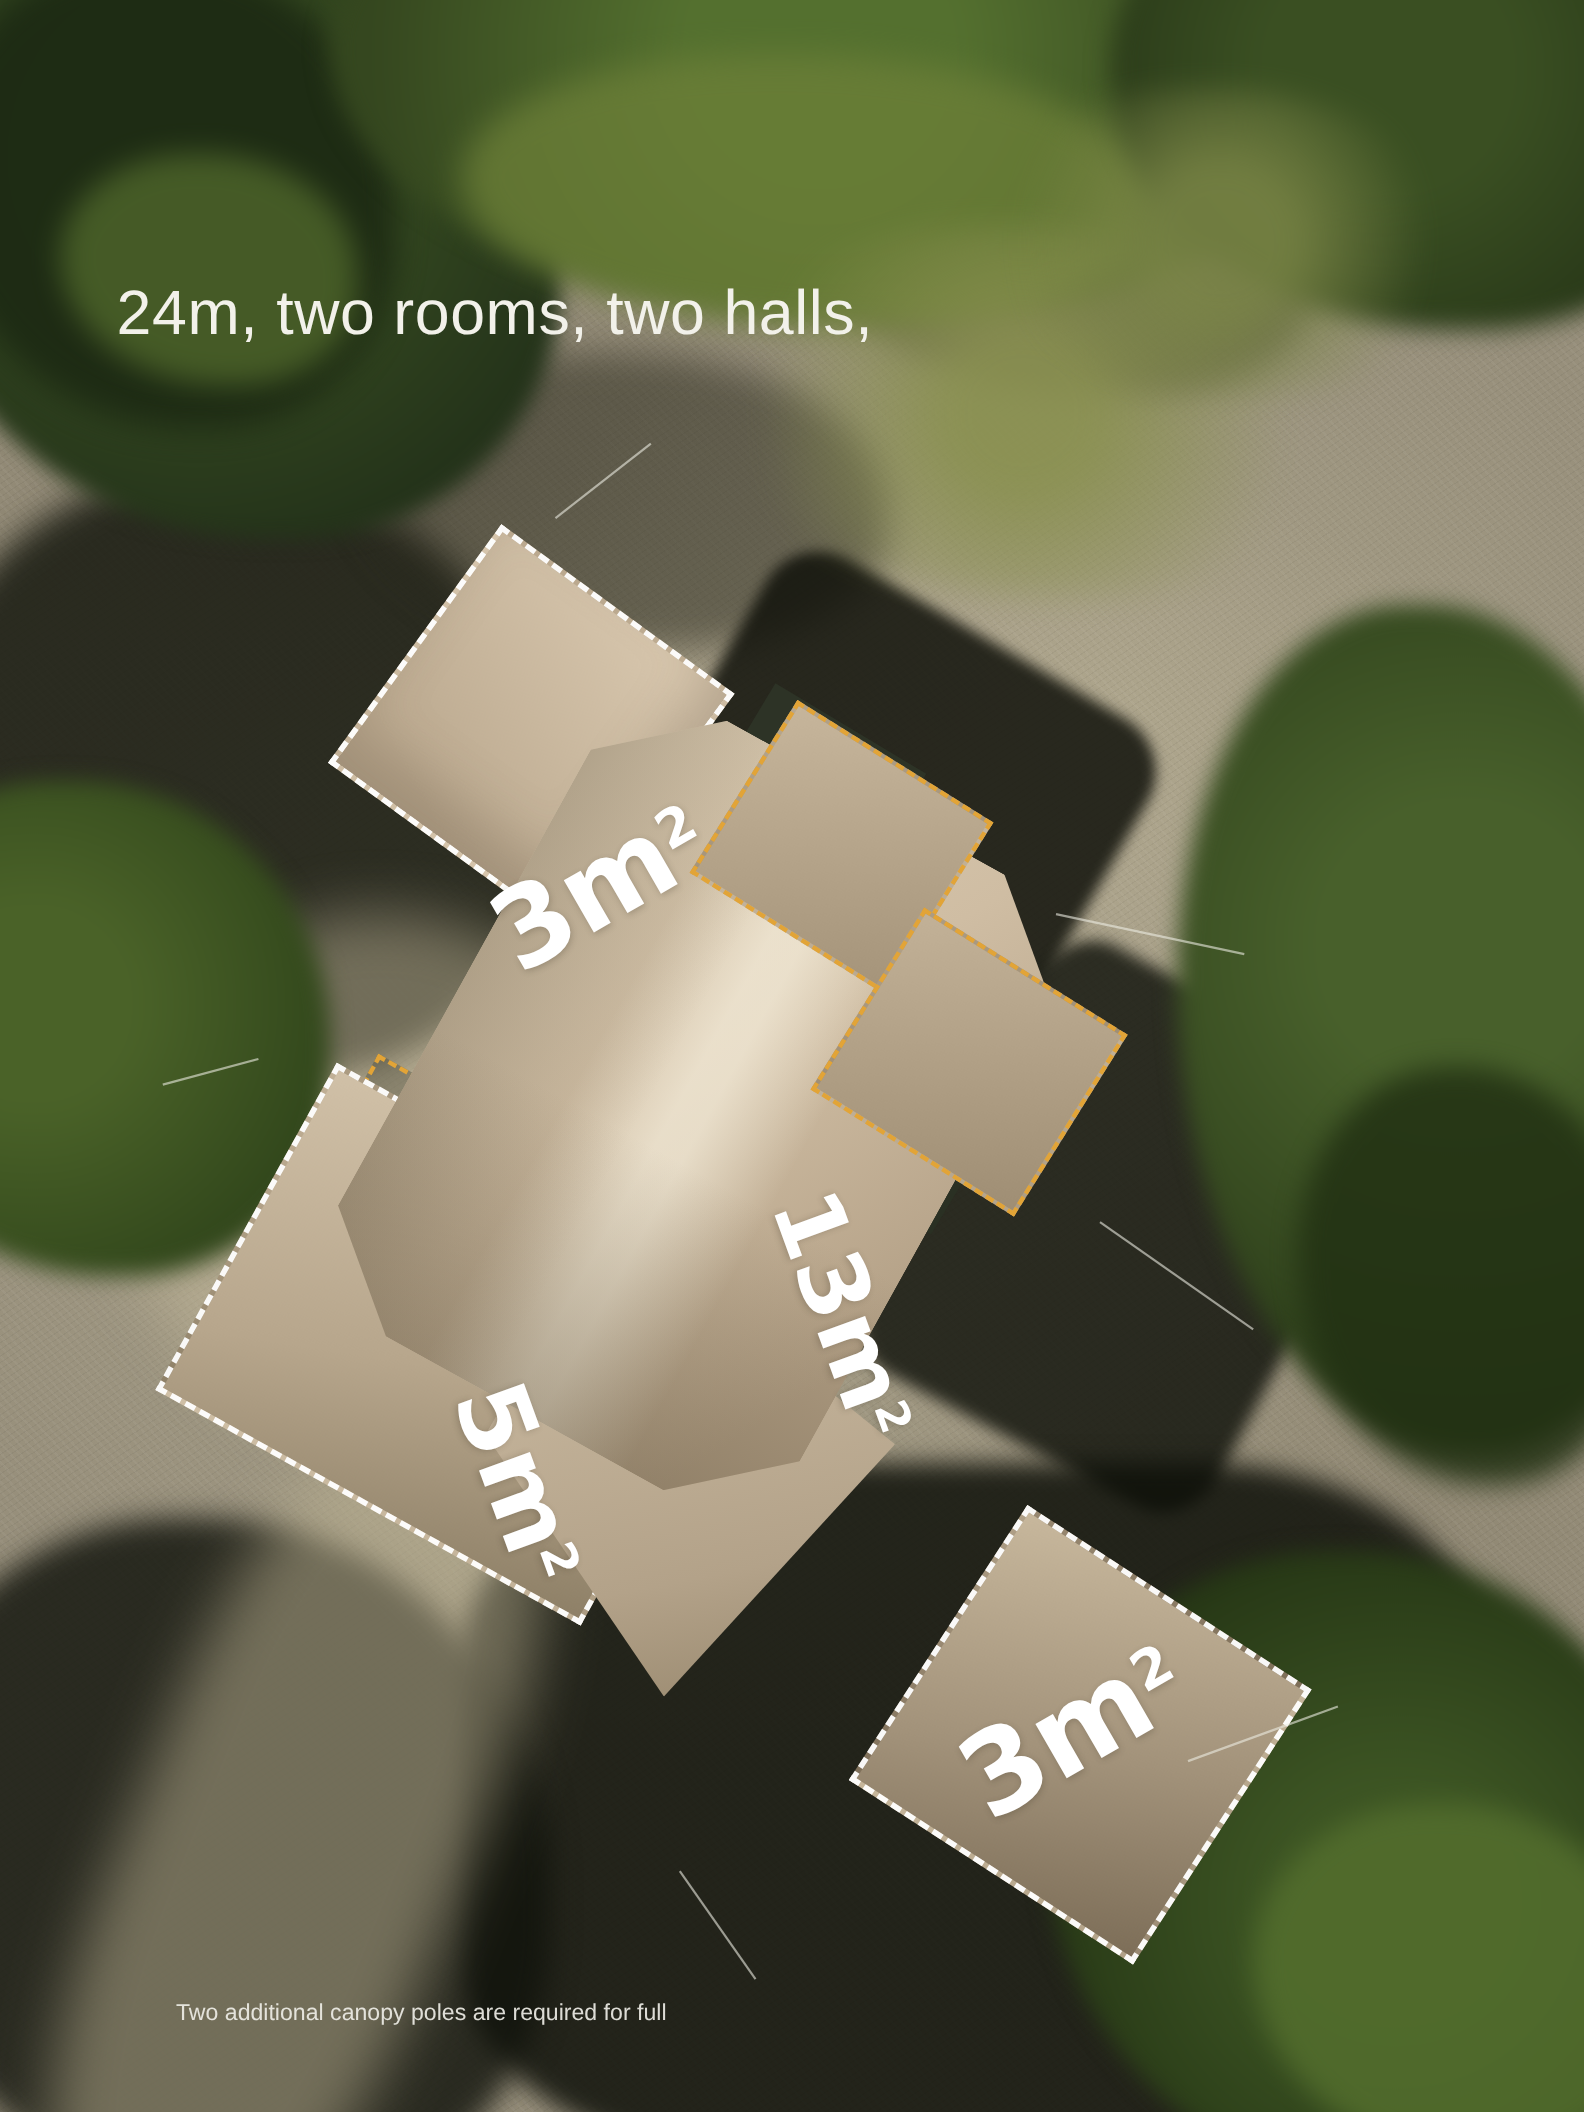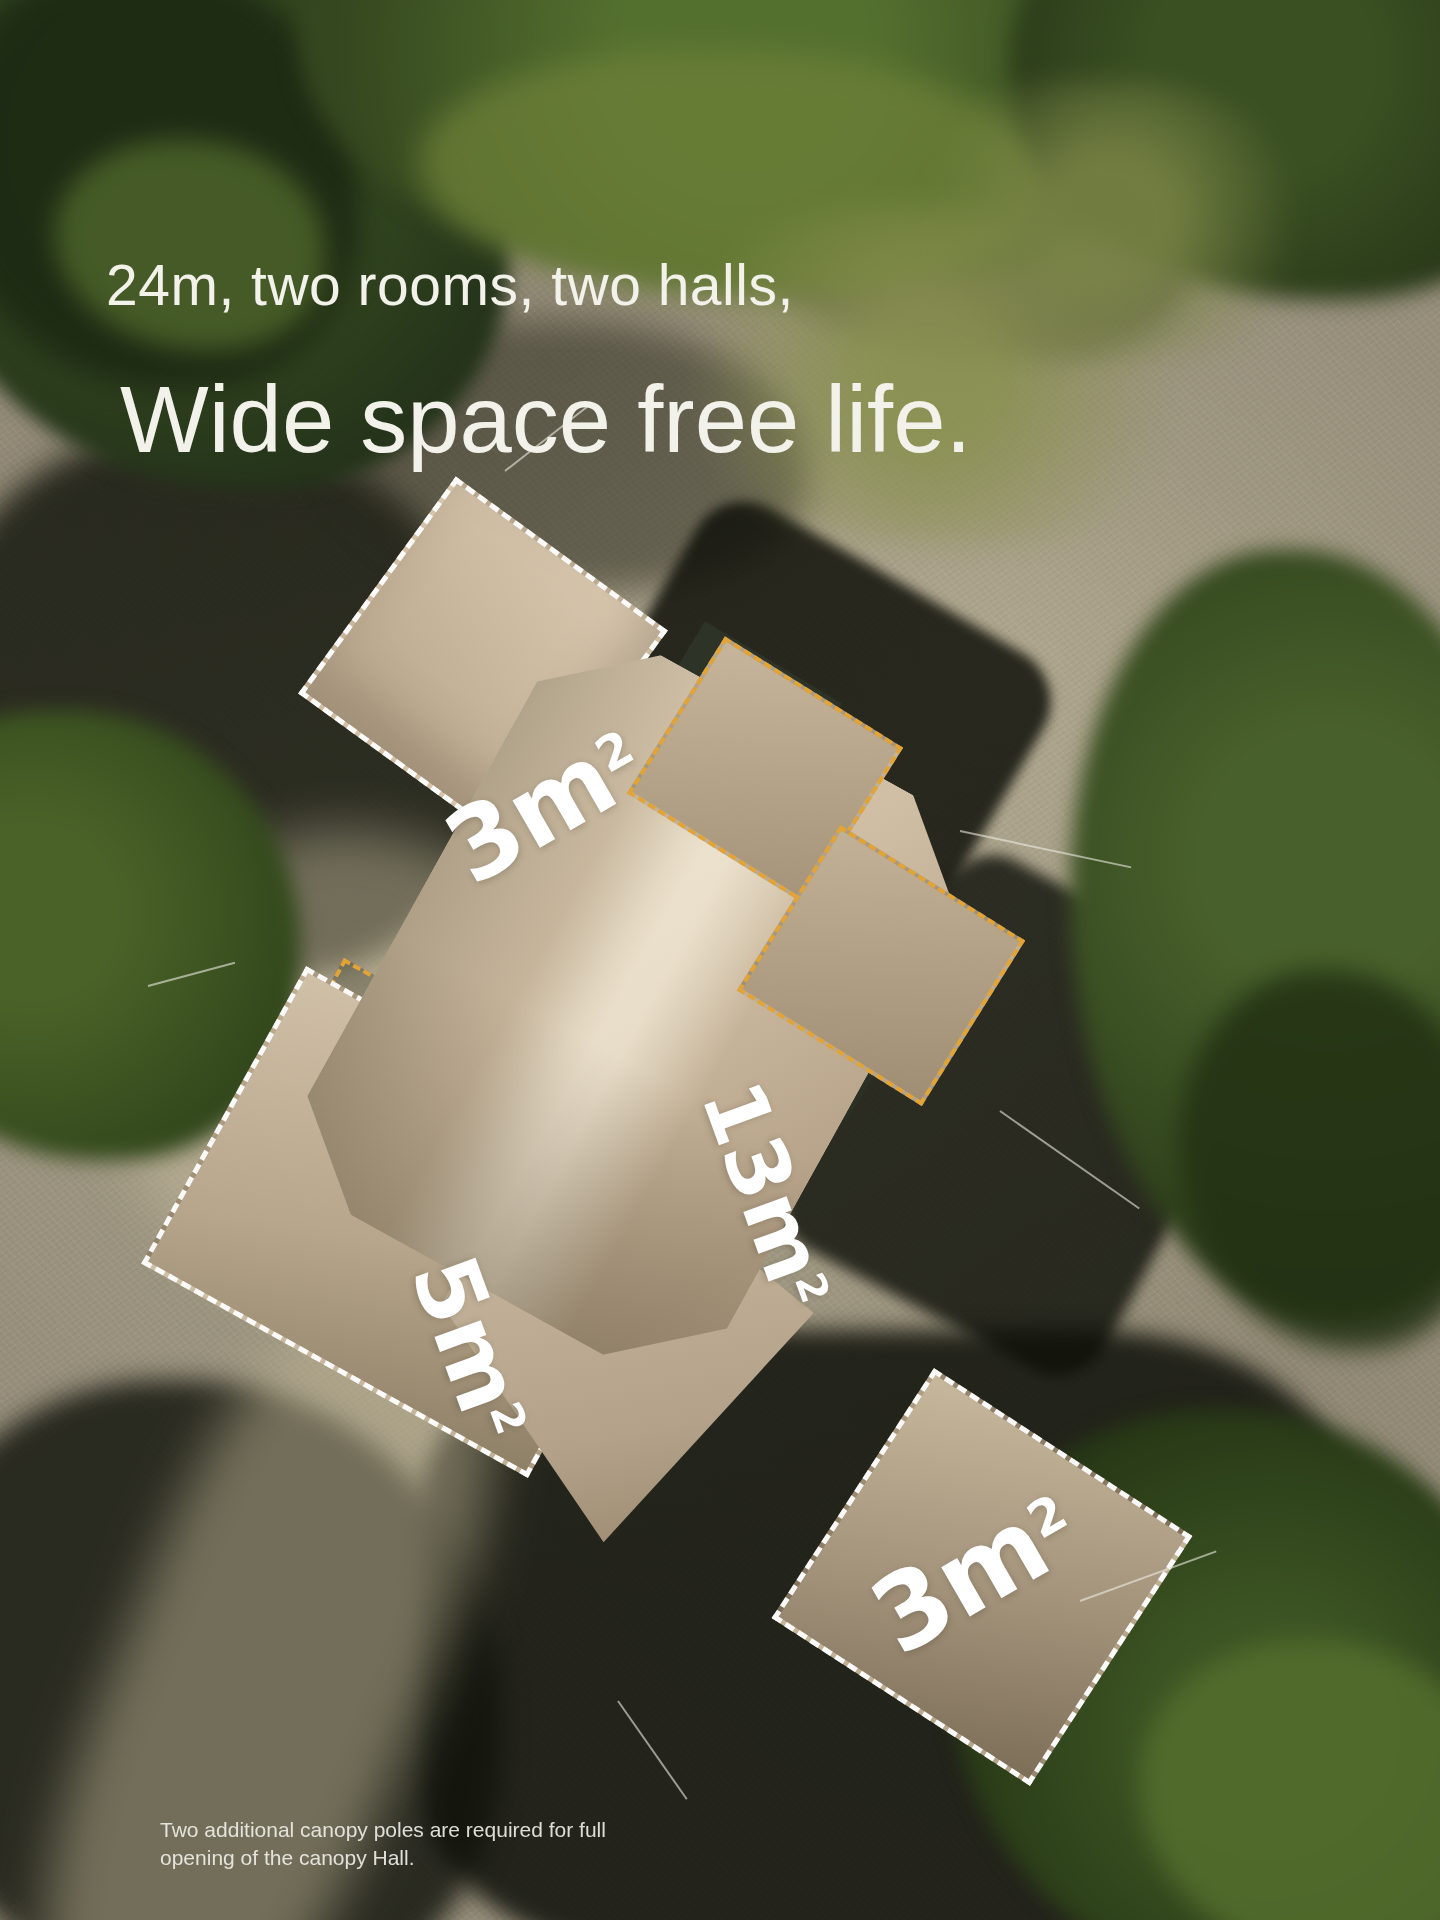--- a/index.html
+++ b/index.html
@@ -168,7 +168,6 @@
   <div class="area-label" id="label-bottom"><span>3m</span><sup>2</sup></div>
 
   <div class="headline" id="headline1">24m, two rooms, two halls,</div>
-  <div class="headline" id="headline2">Wide space free life.</div>
   <div id="footnote">
     <div>Two additional canopy poles are required for full</div>
     <div>opening of the canopy Hall.</div>

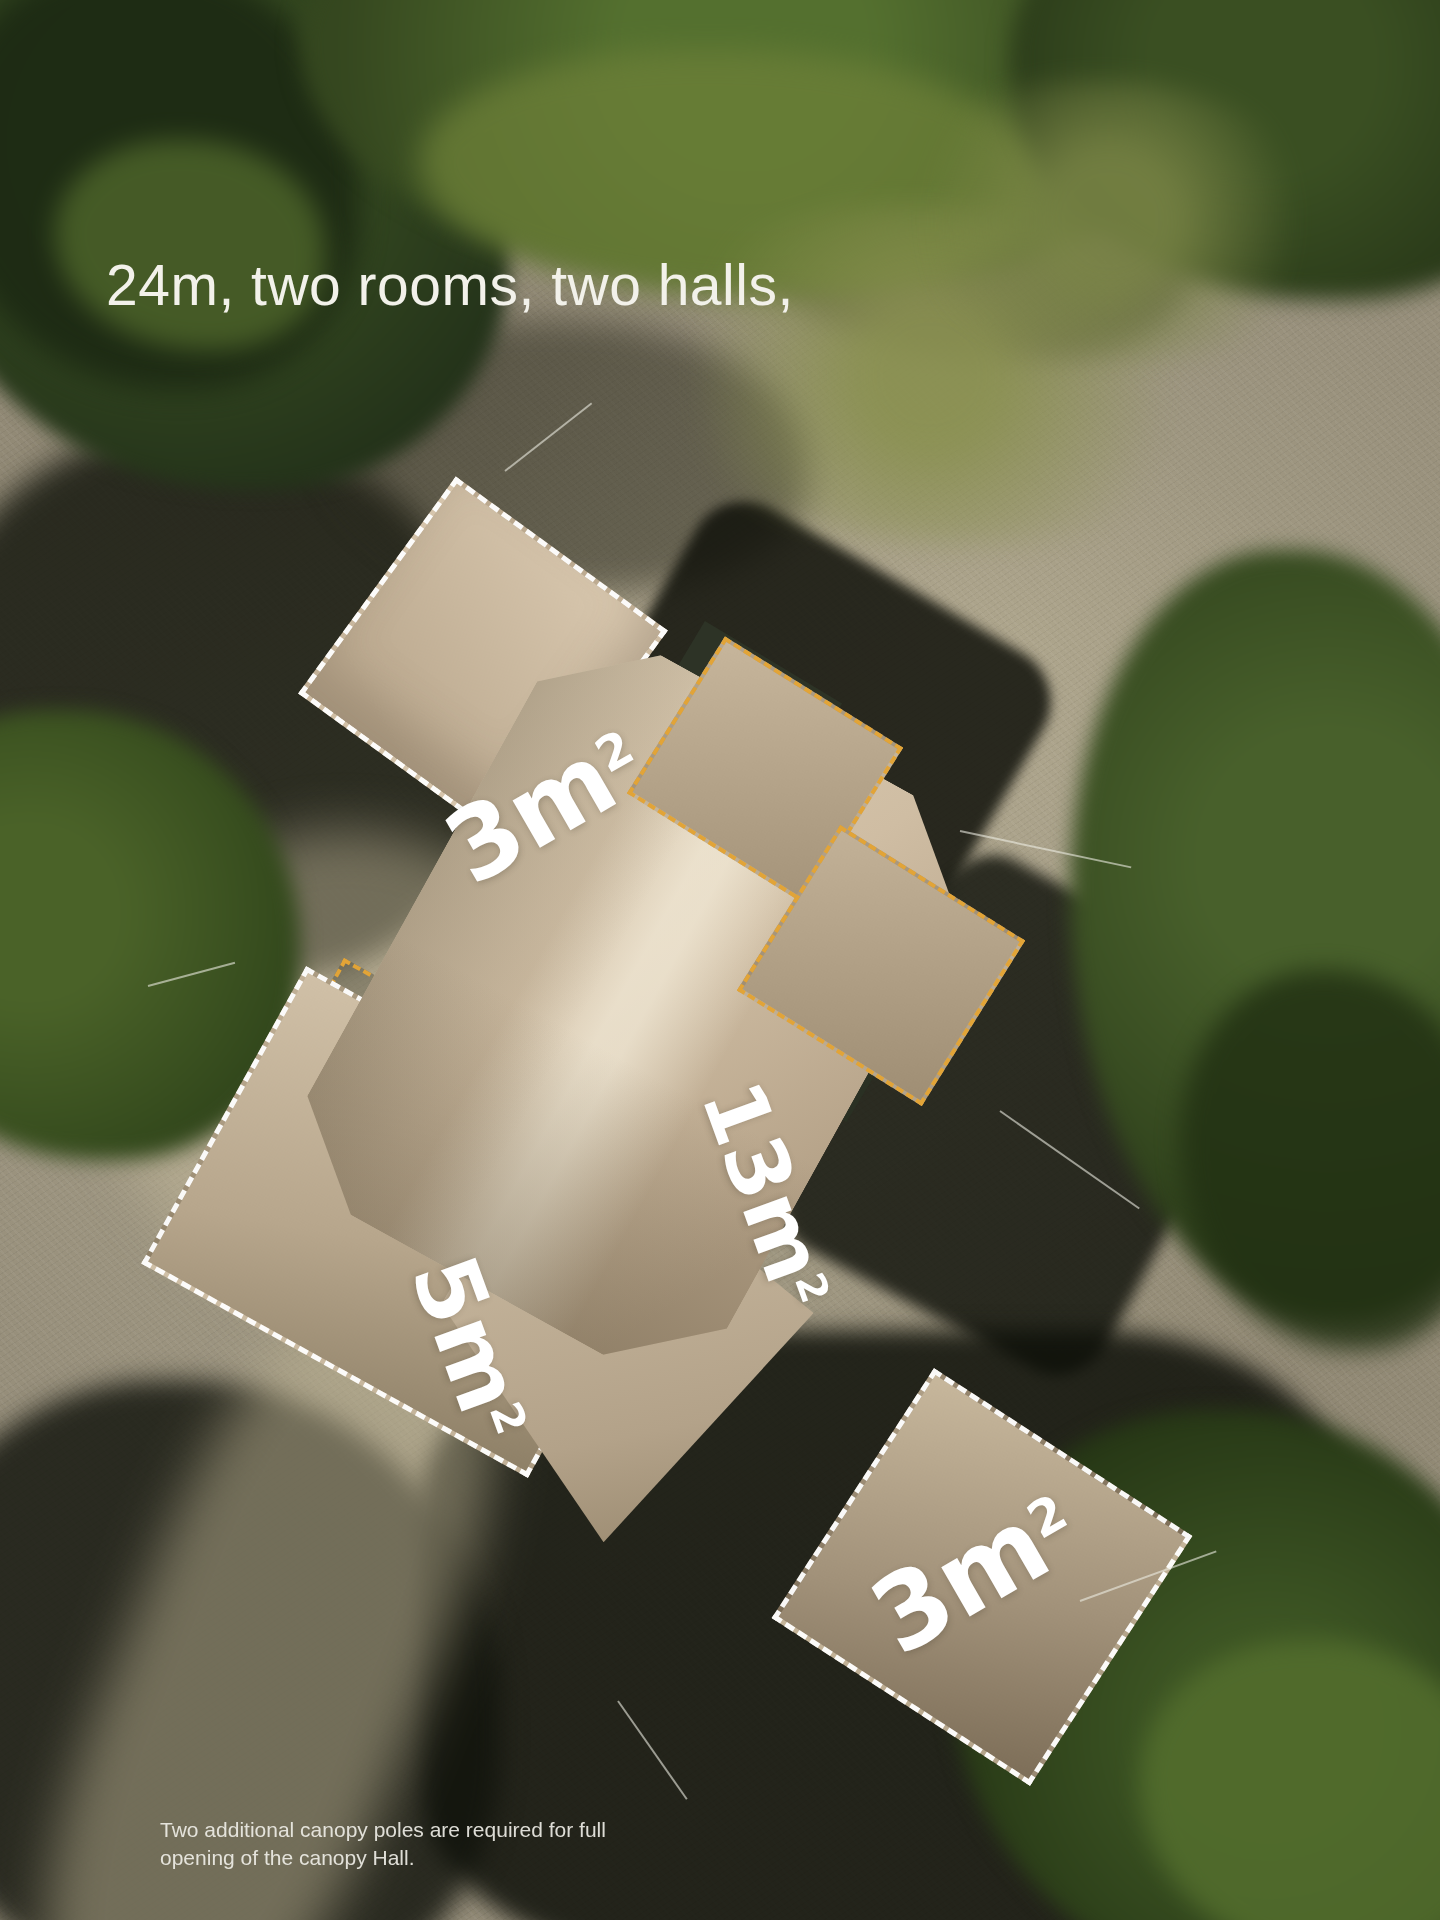--- a/index.html
+++ b/index.html
@@ -170,7 +170,6 @@
   <div class="headline" id="headline1">24m, two rooms, two halls,</div>
   <div id="footnote">
     <div>Two additional canopy poles are required for full</div>
-    <div>opening of the canopy Hall.</div>
   </div>
 </div>
 

